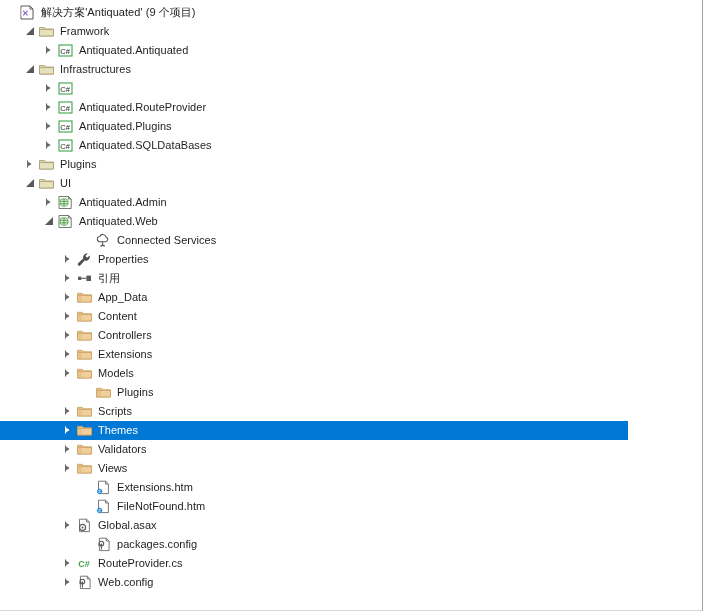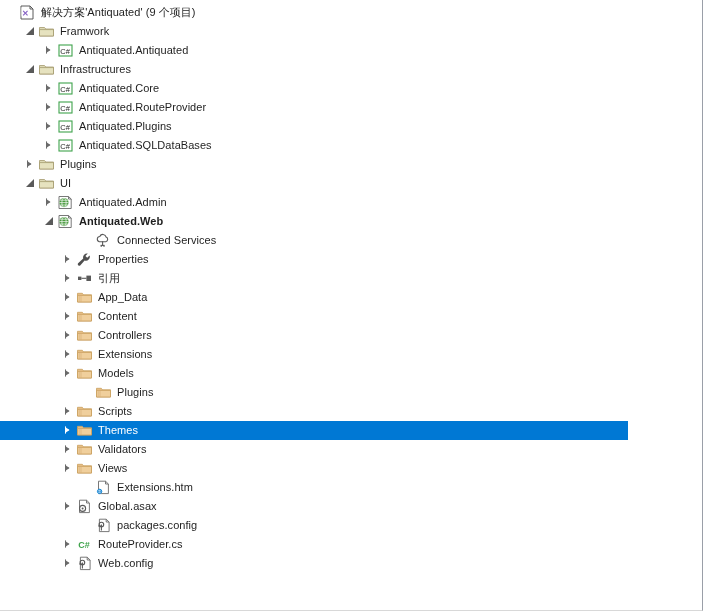--- a/index.html
+++ b/index.html
@@ -168,7 +168,6 @@
         <text x="3.3" y="11.6" font-family="Liberation Sans, sans-serif" font-size="7.5" fill="#1e1e1e">C#</text>
       </svg>
         </span>
-        <span class="label">Antiquated.Core</span>
       </div>
       <div class="row">
         <div class="indent" style="width: 41px;"></div>

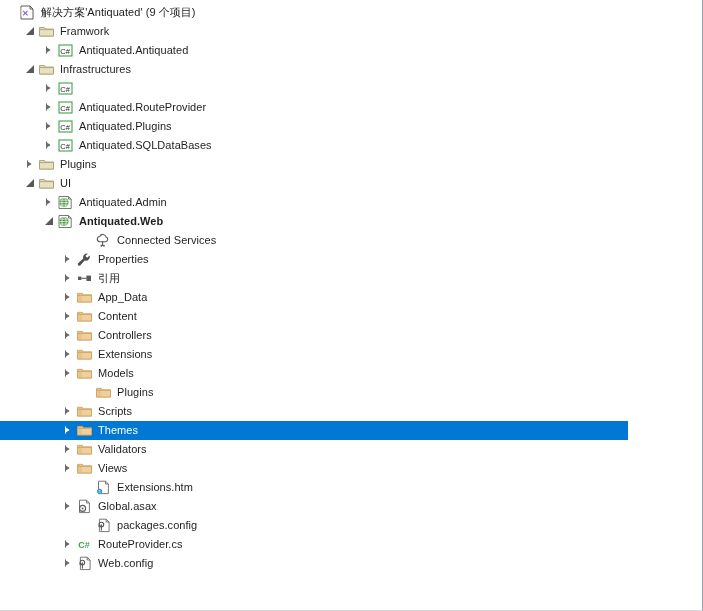--- a/index.html
+++ b/index.html
@@ -103,7 +103,7 @@
     font-size: 11px;
     letter-spacing: 0.05px;
   }
-  .label.bold { font-weight: bold; }
+  .label.bold { font-weight: normal; }
 
   
   .icon svg { display:block; width:17px; height:17px; }

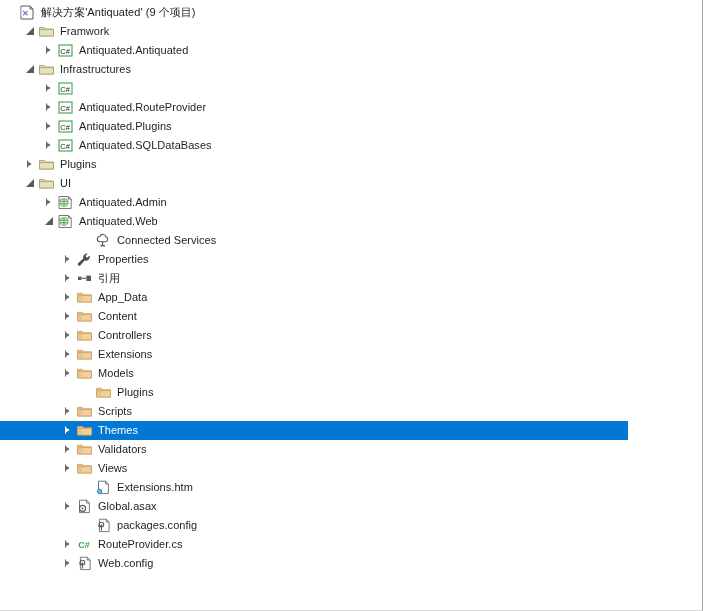--- a/index.html
+++ b/index.html
@@ -421,6 +421,19 @@
         <span class="label">Extensions.htm</span>
       </div>
       <div class="row">
+        <div class="indent" style="width: 79px;"></div>
+        <div class="expander"></div>
+        <span class="icon">
+          <svg viewBox="0 0 17 17" xmlns="http://www.w3.org/2000/svg">
+        <path d="M3.5 2.2 H10.5 L13.4 5 V14.6 H3.5 Z" fill="#ffffff" stroke="#6a6a6a" stroke-width="0.9"></path>
+        <path d="M10.5 2.2 V5 H13.4" fill="none" stroke="#6a6a6a" stroke-width="0.9"></path>
+        <circle cx="4.6" cy="12.4" r="2.2" fill="#ffffff" stroke="#1e8ad6" stroke-width="1"></circle>
+        <path d="M2.4 12.4 H6.8 M4.6 10.2 a3 3 0 0 1 0 4.4 a3 3 0 0 1 0 -4.4" fill="none" stroke="#1e8ad6" stroke-width="0.7"></path>
+      </svg>
+        </span>
+        <span class="label">FileNotFound.htm</span>
+      </div>
+      <div class="row">
         <div class="indent" style="width: 60px;"></div>
         <div class="expander collapsed"></div>
         <span class="icon">

